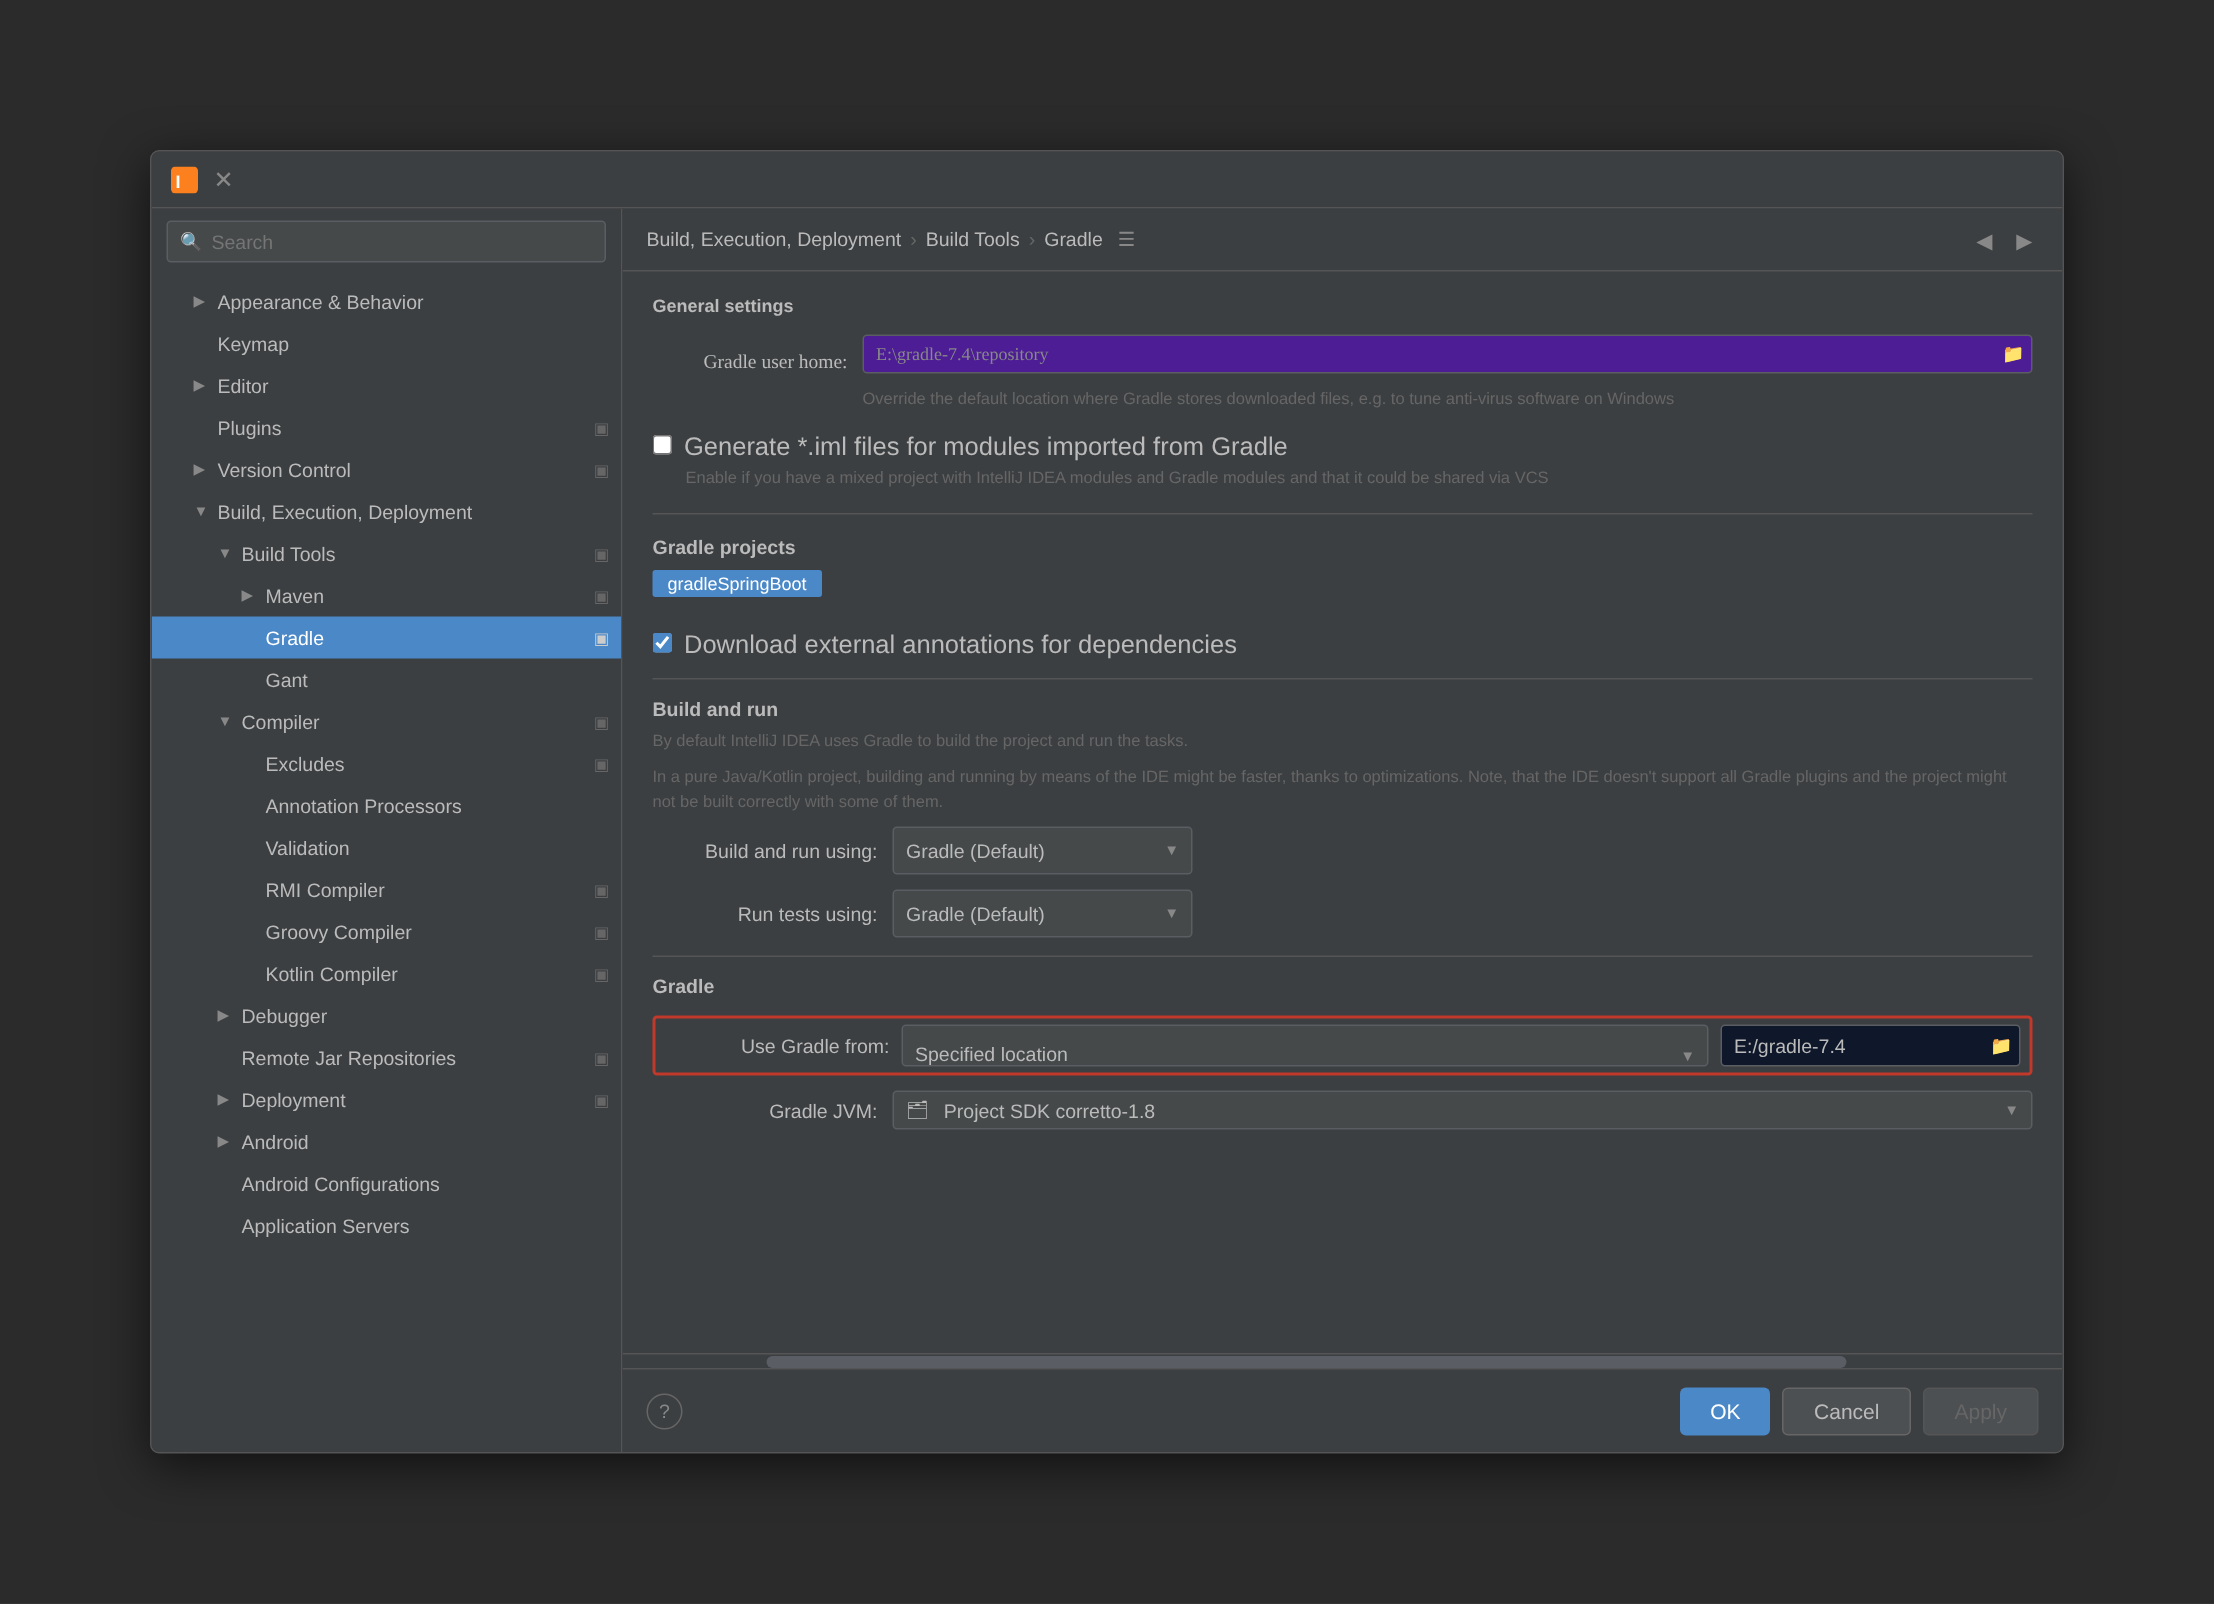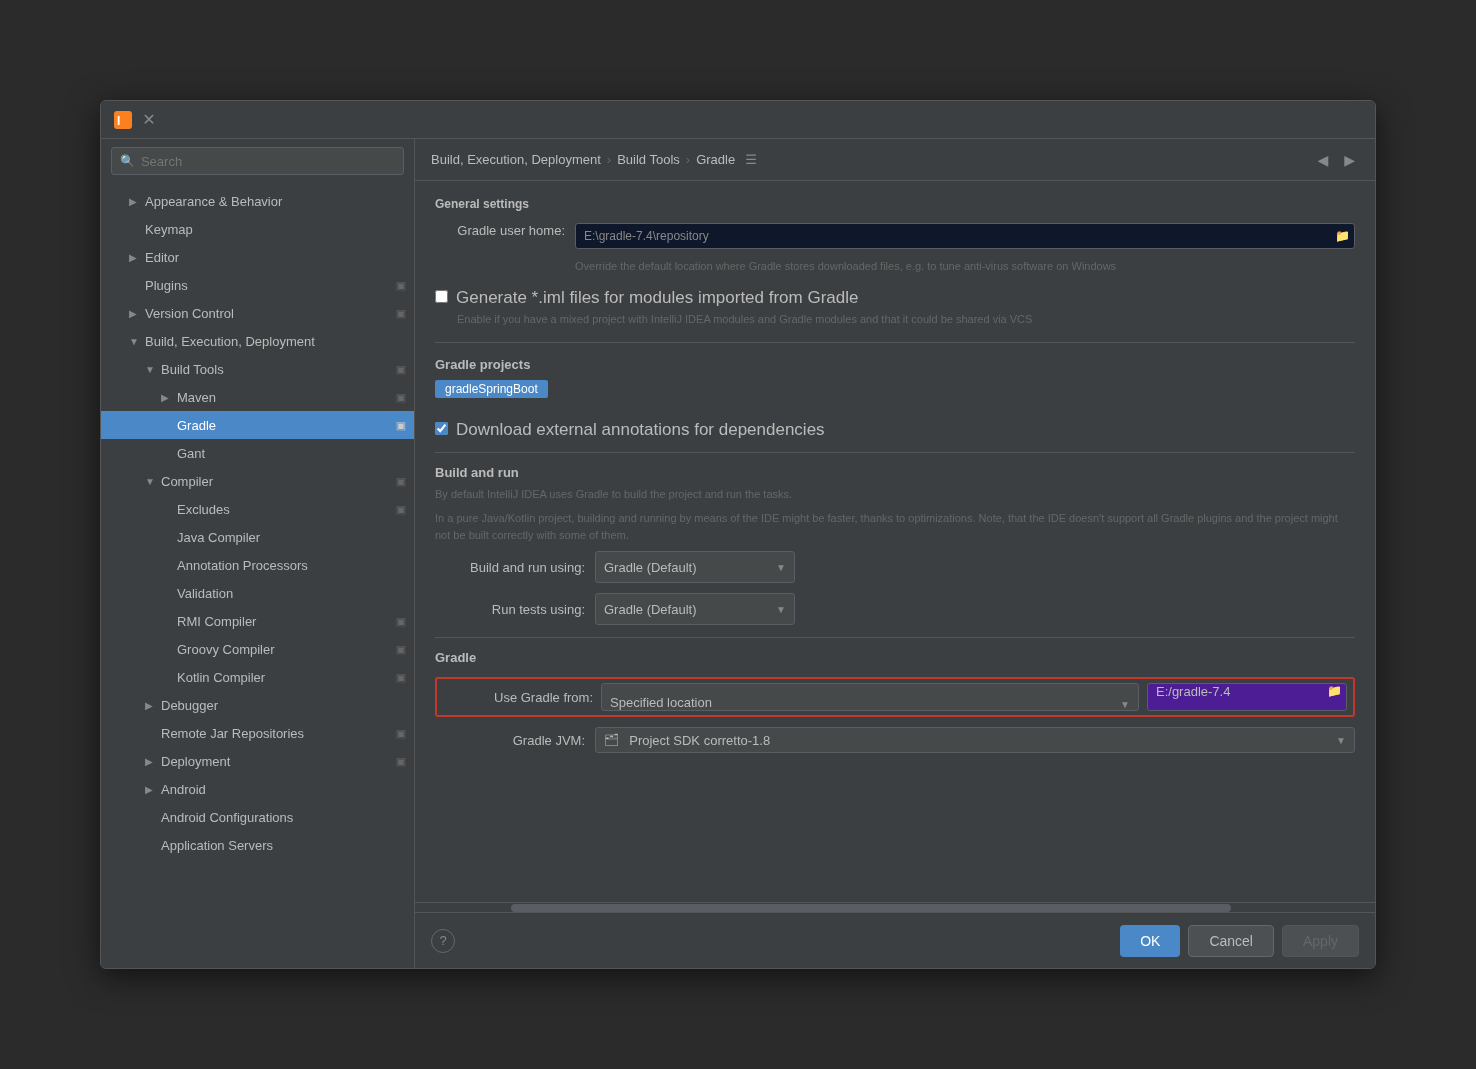--- a/index.html
+++ b/index.html
@@ -185,9 +185,10 @@
     }
     .form-row {
       display: flex;
-      align-items: flex-start;
+      align-items: flex-end;
       margin-bottom: 10px;
       gap: 10px;
+      font-family: Liberation Serif, serif;
     }
     .form-label {
       color: #bbb;

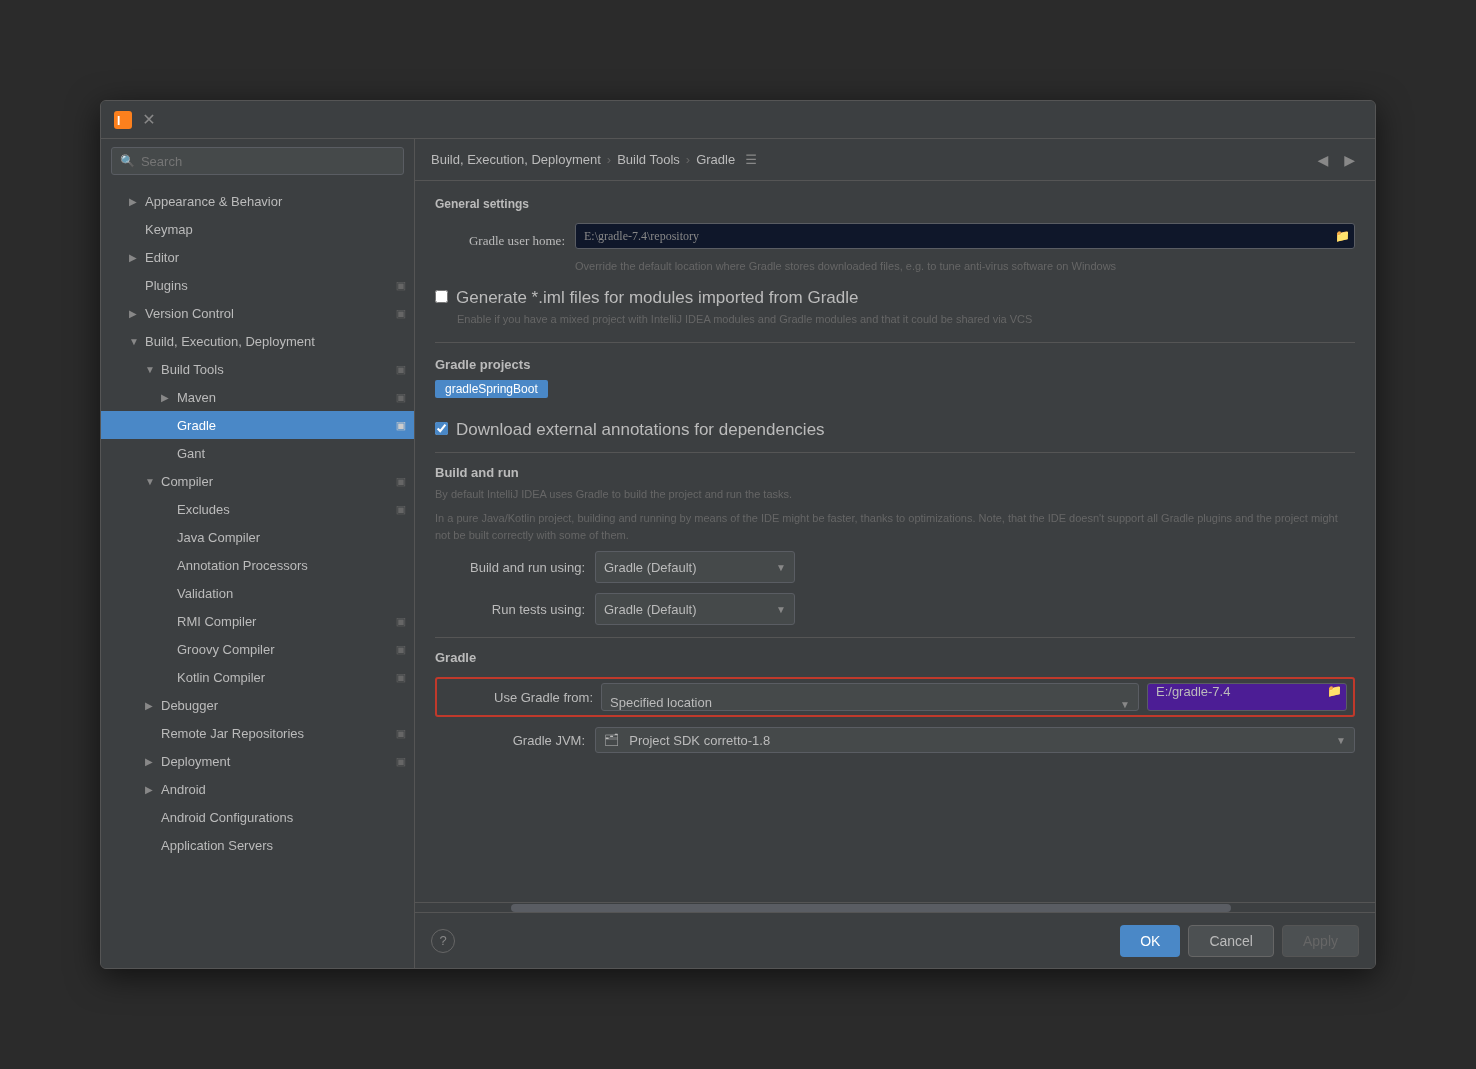--- a/index.html
+++ b/index.html
@@ -199,7 +199,7 @@
     }
     .form-input {
       flex: 1;
-      background: #0f172a;
+      background: #4c1d95;
       border: 1px solid #5a5d63;
       border-radius: 3px;
       height: 26px;

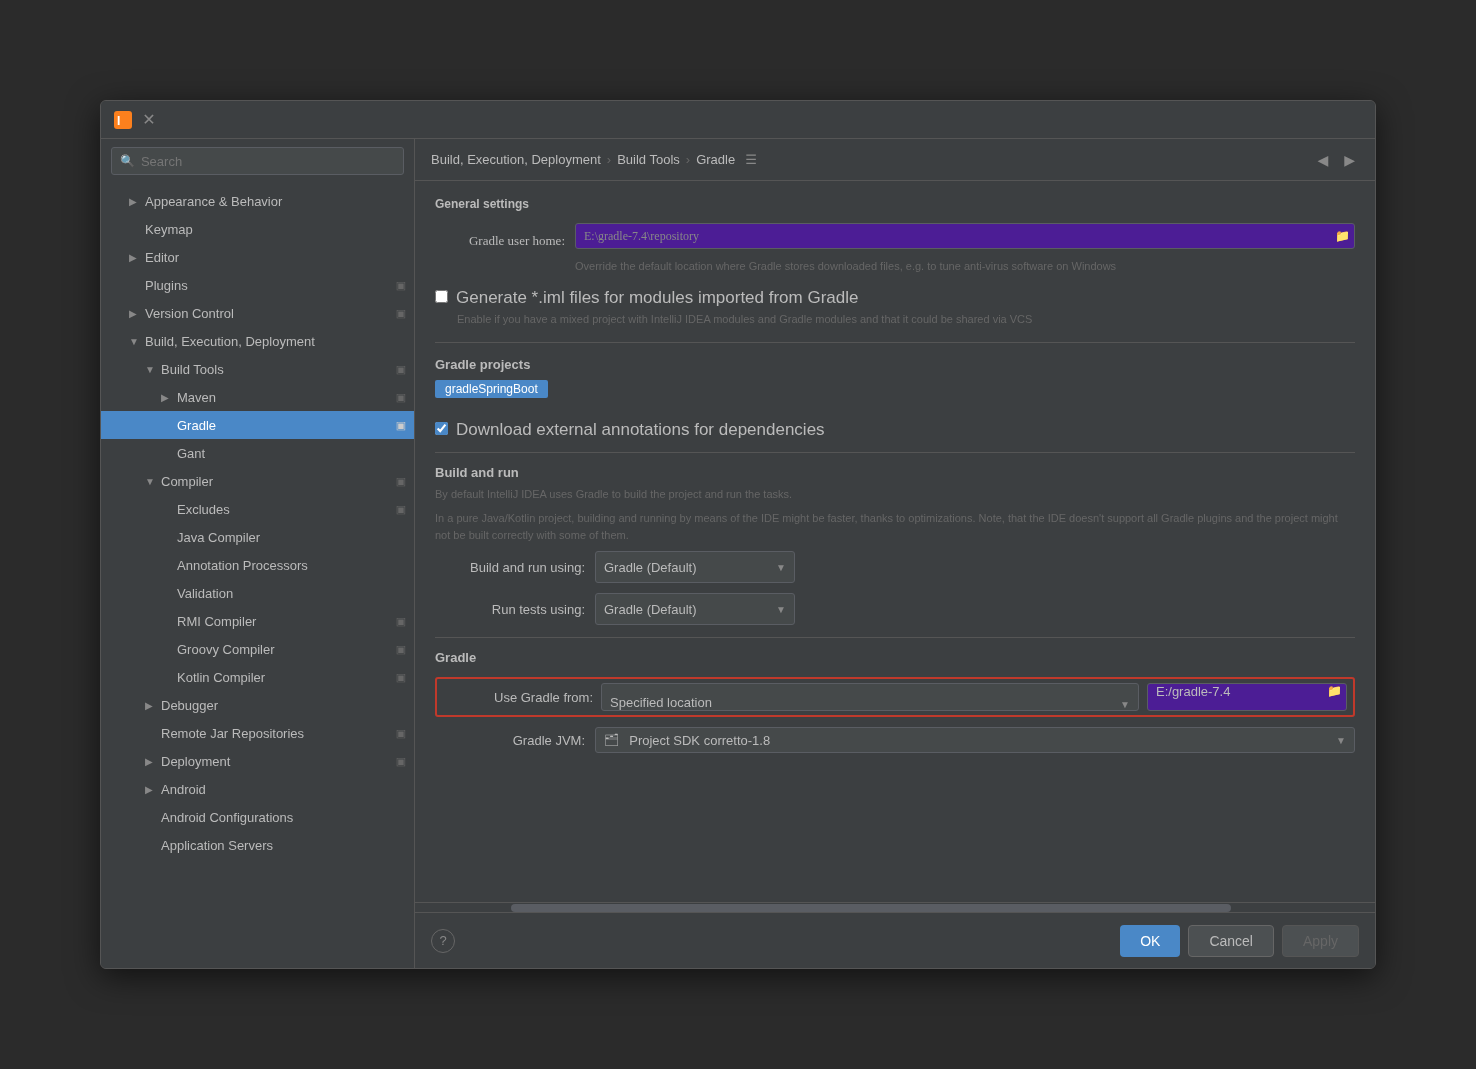--- a/index.html
+++ b/index.html
@@ -532,10 +532,6 @@
           <span class="pin-icon">▣</span>
         </div>
 
-        <div class="tree-item indent-3">
-          <span class="arrow"></span>
-          <span class="item-label">Java Compiler</span>
-        </div>
 
         <div class="tree-item indent-3">
           <span class="arrow"></span>

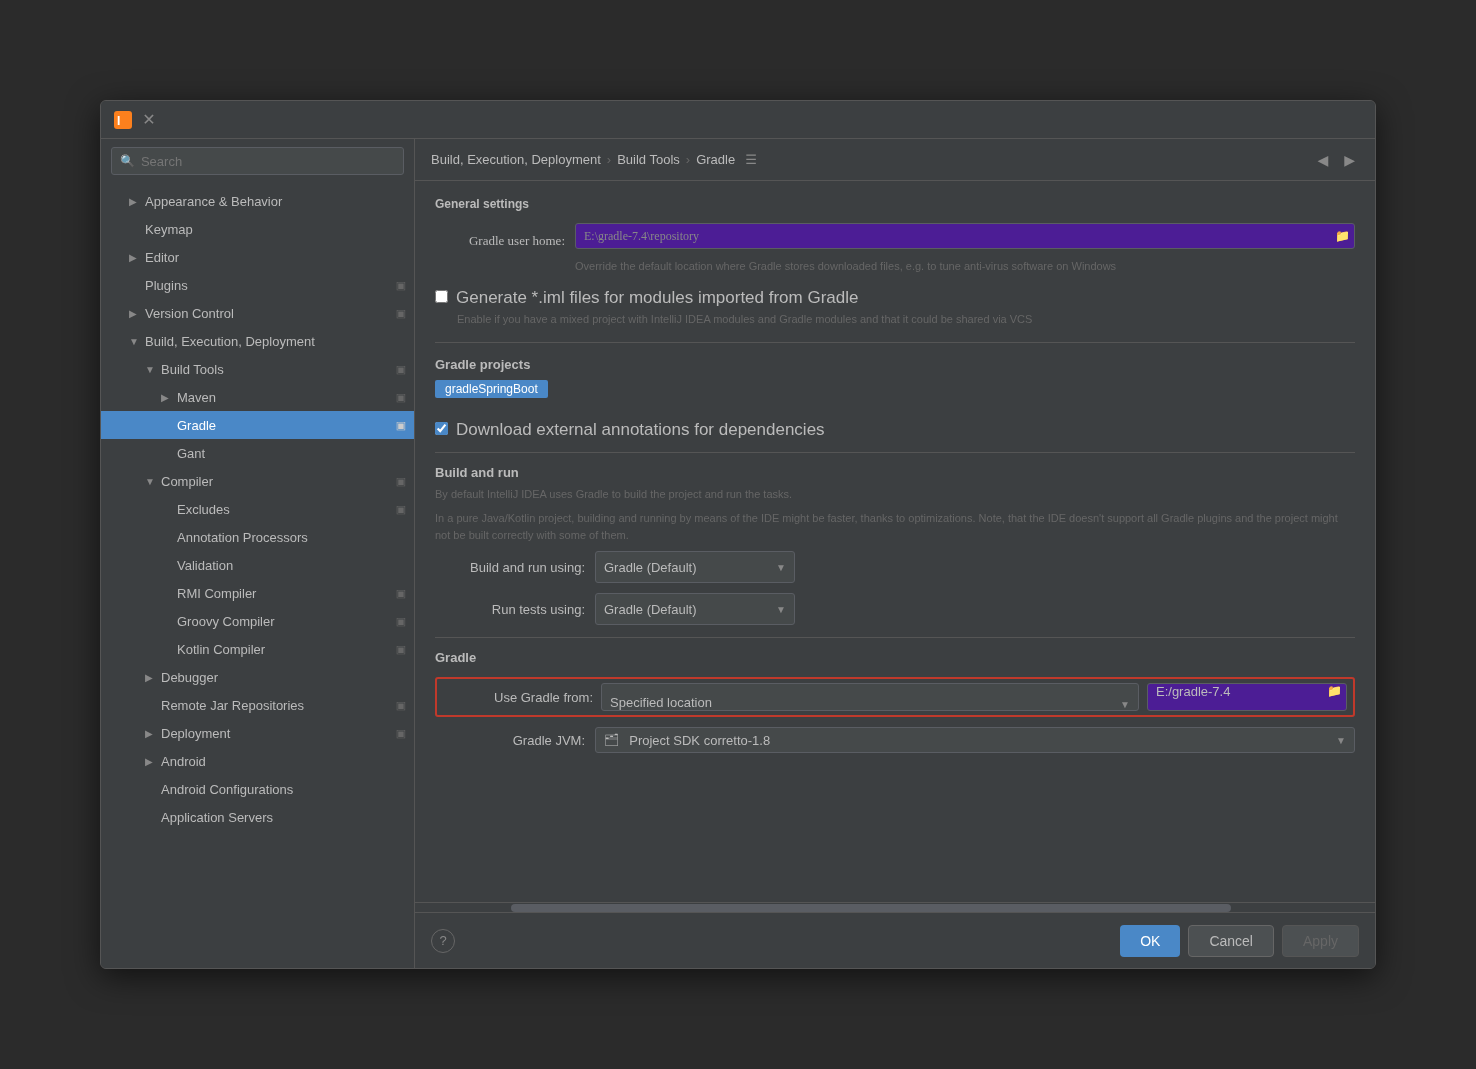--- a/index.html
+++ b/index.html
@@ -340,12 +340,12 @@
     }
     .gradle-location-select .arrow-down { color: #888; margin-left: auto; font-size: 10px; }
     .gradle-path-input {
-      background: #4c1d95;
+      background: #0f172a;
       border: 1px solid #5a5d63;
       border-radius: 3px;
       height: 28px;
       display: flex;
-      align-items: flex-start;
+      align-items: center;
       padding: 0 8px;
       color: #bbb;
       font-size: 13px;

